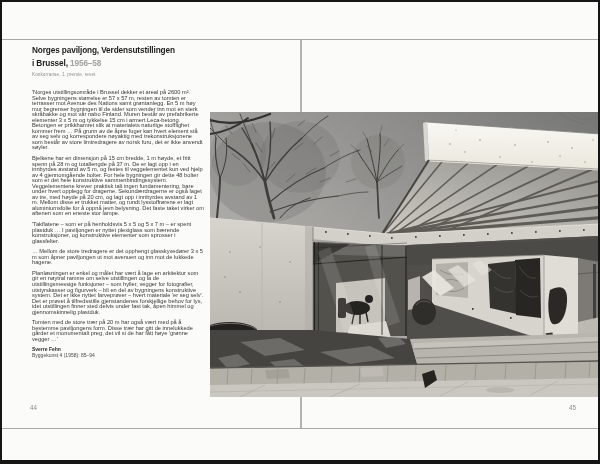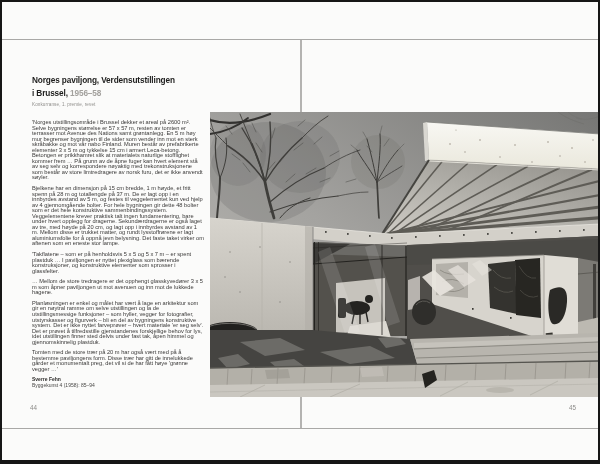--- a/index.html
+++ b/index.html
@@ -11,7 +11,7 @@
   .rule-bottom{top:426px;}
   .gutter{position:absolute;left:298px;top:38px;width:1.5px;height:388px;background:#b4b3b1;}
 
-  .page-left{position:absolute;left:0;top:50px;width:298px;height:388px;}
+  .page-left{position:absolute;left:0;top:20px;width:298px;height:388px;}
   .title-block{position:absolute;left:30px;top:22px;width:220px;transform:scaleX(.86);transform-origin:0 0;}
   .title-line{font-size:9.6px;line-height:12.6px;font-weight:bold;color:#1d1d1c;letter-spacing:-.15px;white-space:nowrap;}
   .title-years{color:#a3a19d;font-weight:bold;}

